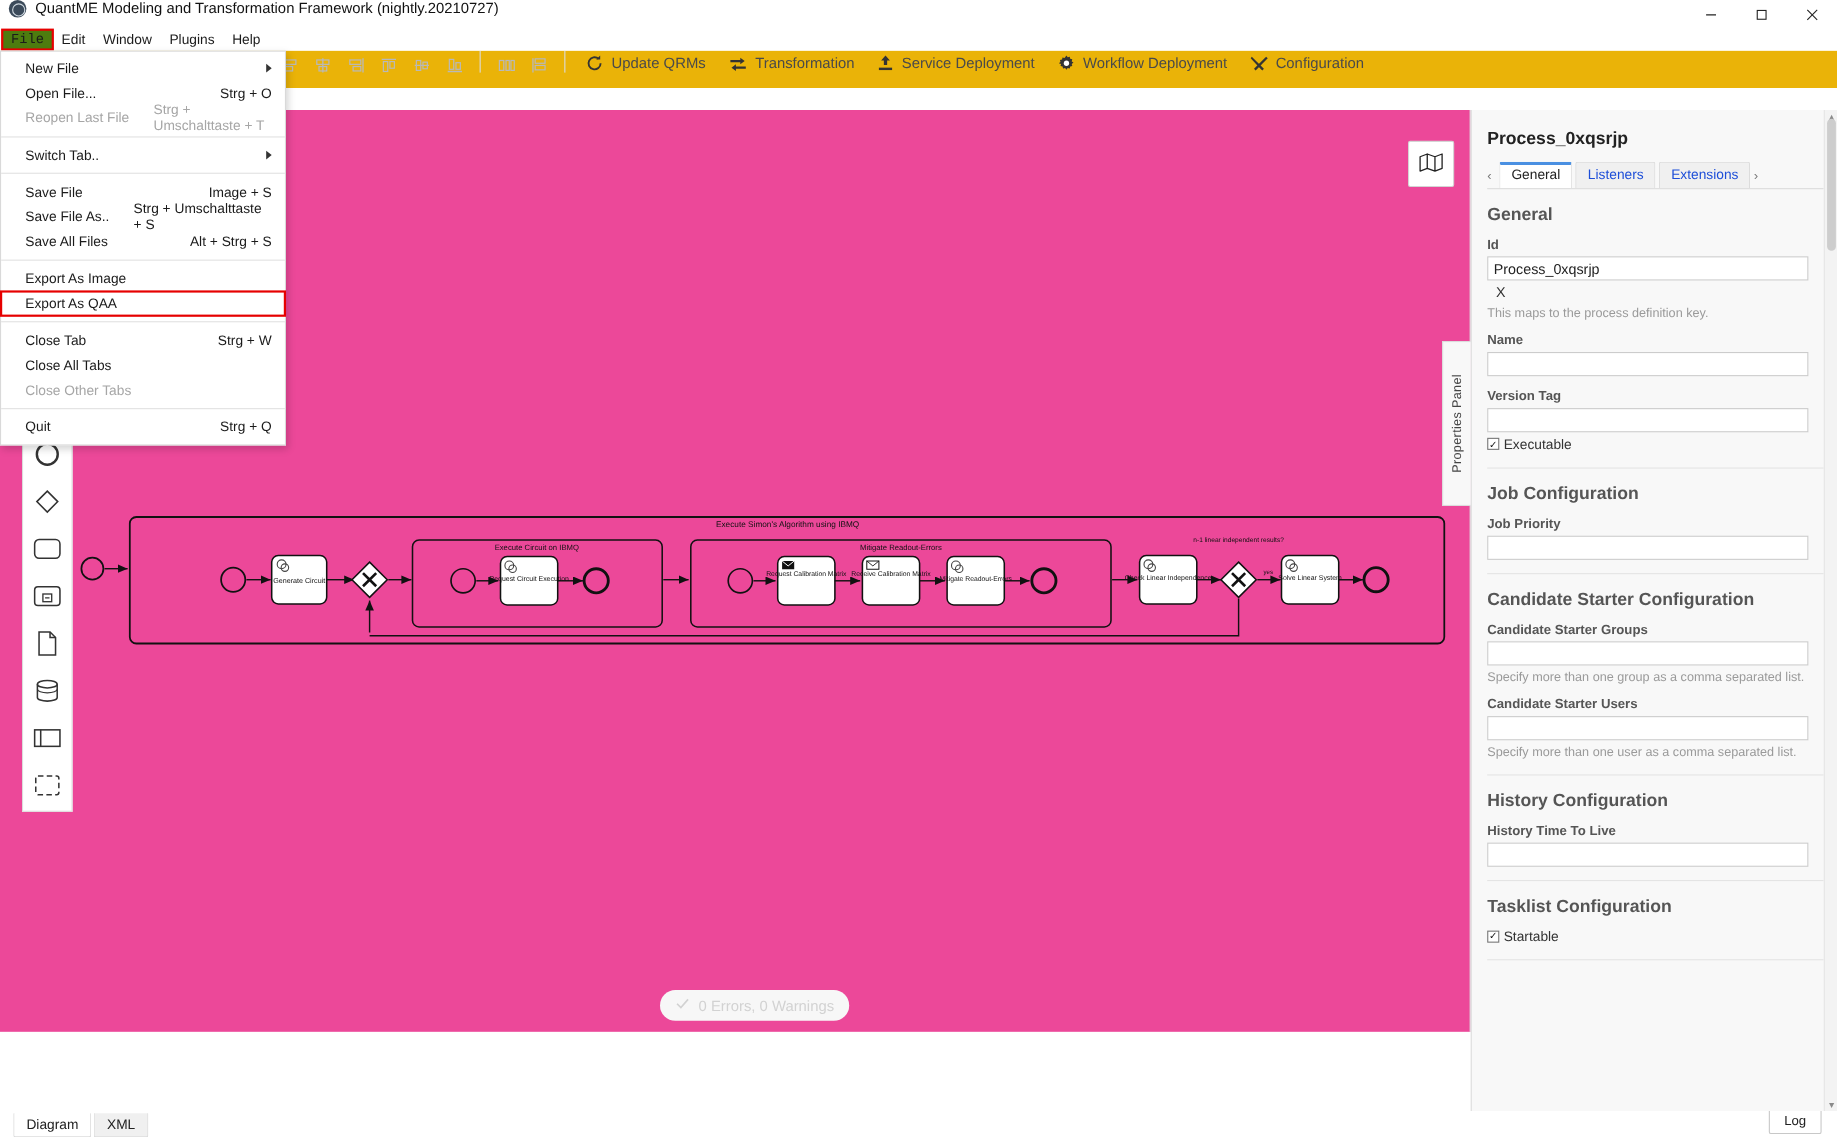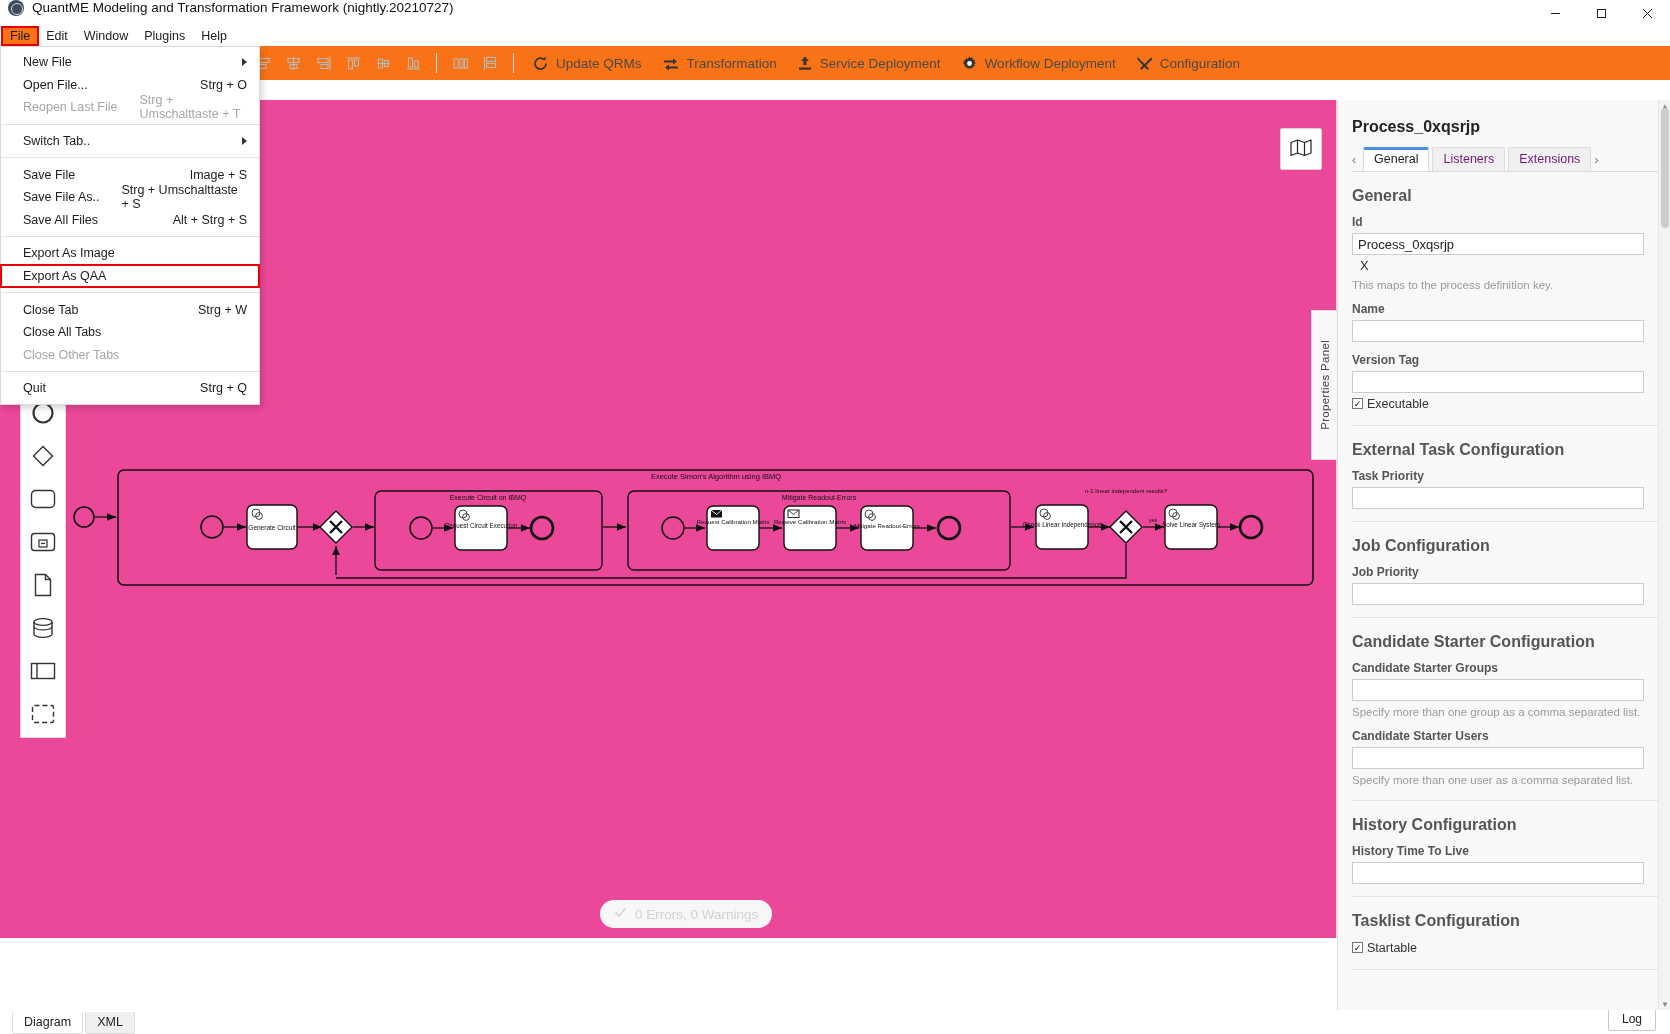--- a/index.html
+++ b/index.html
@@ -39,7 +39,7 @@
   .menu-title { padding:2px 8px; color:#1b1b1b; cursor:default; }
   .menu-title.open {
     outline:2px solid #e60000; outline-offset:-1px;
-    color:#1b1b1b; background:#f97316;
+    color:#1b1b1b; background:#4d7c0f;font-family:Liberation Mono, monospace;
   }
 
   

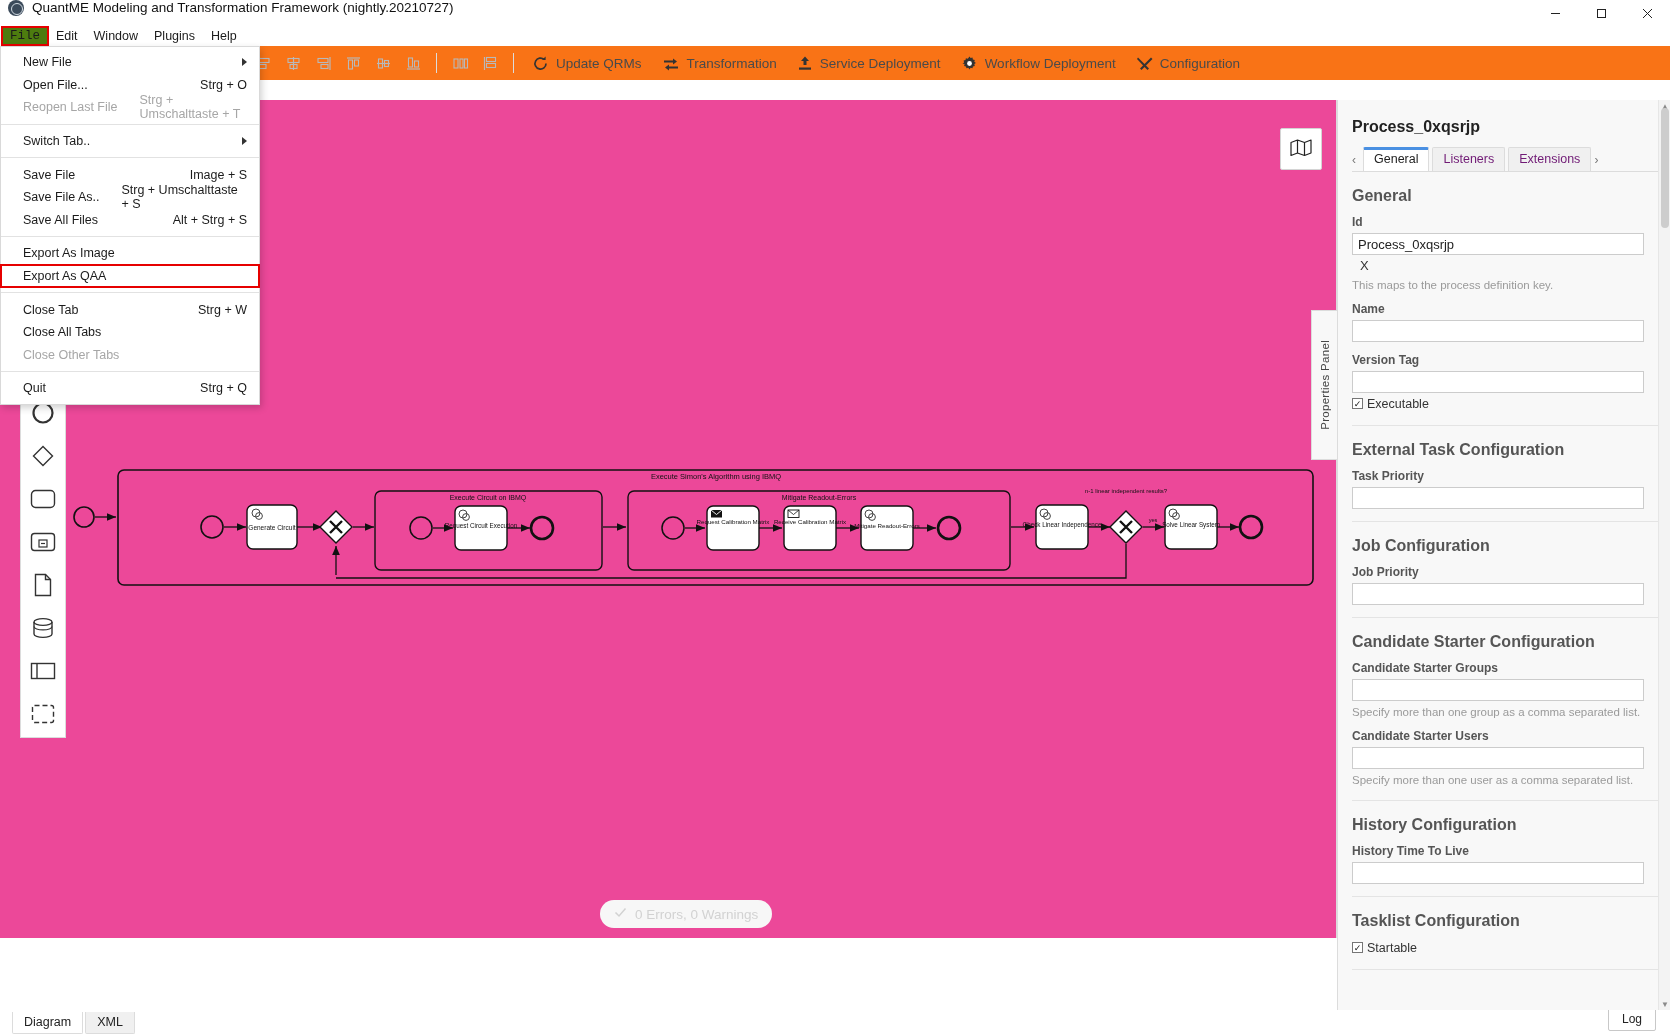--- a/index.html
+++ b/index.html
@@ -44,8 +44,8 @@
 
   
   #toolbar {
-    height:34px; display:flex; align-items:center; gap:2px;
-    padding-left:232px; background:#f97316; position:relative;
+    height:34px; display:flex; align-items:flex-start; gap:2px;
+    padding-left:232px; background:#eab308; position:relative;
   }
   .tb-icon {
     width:28px; height:26px; display:flex; align-items:center; justify-content:center;

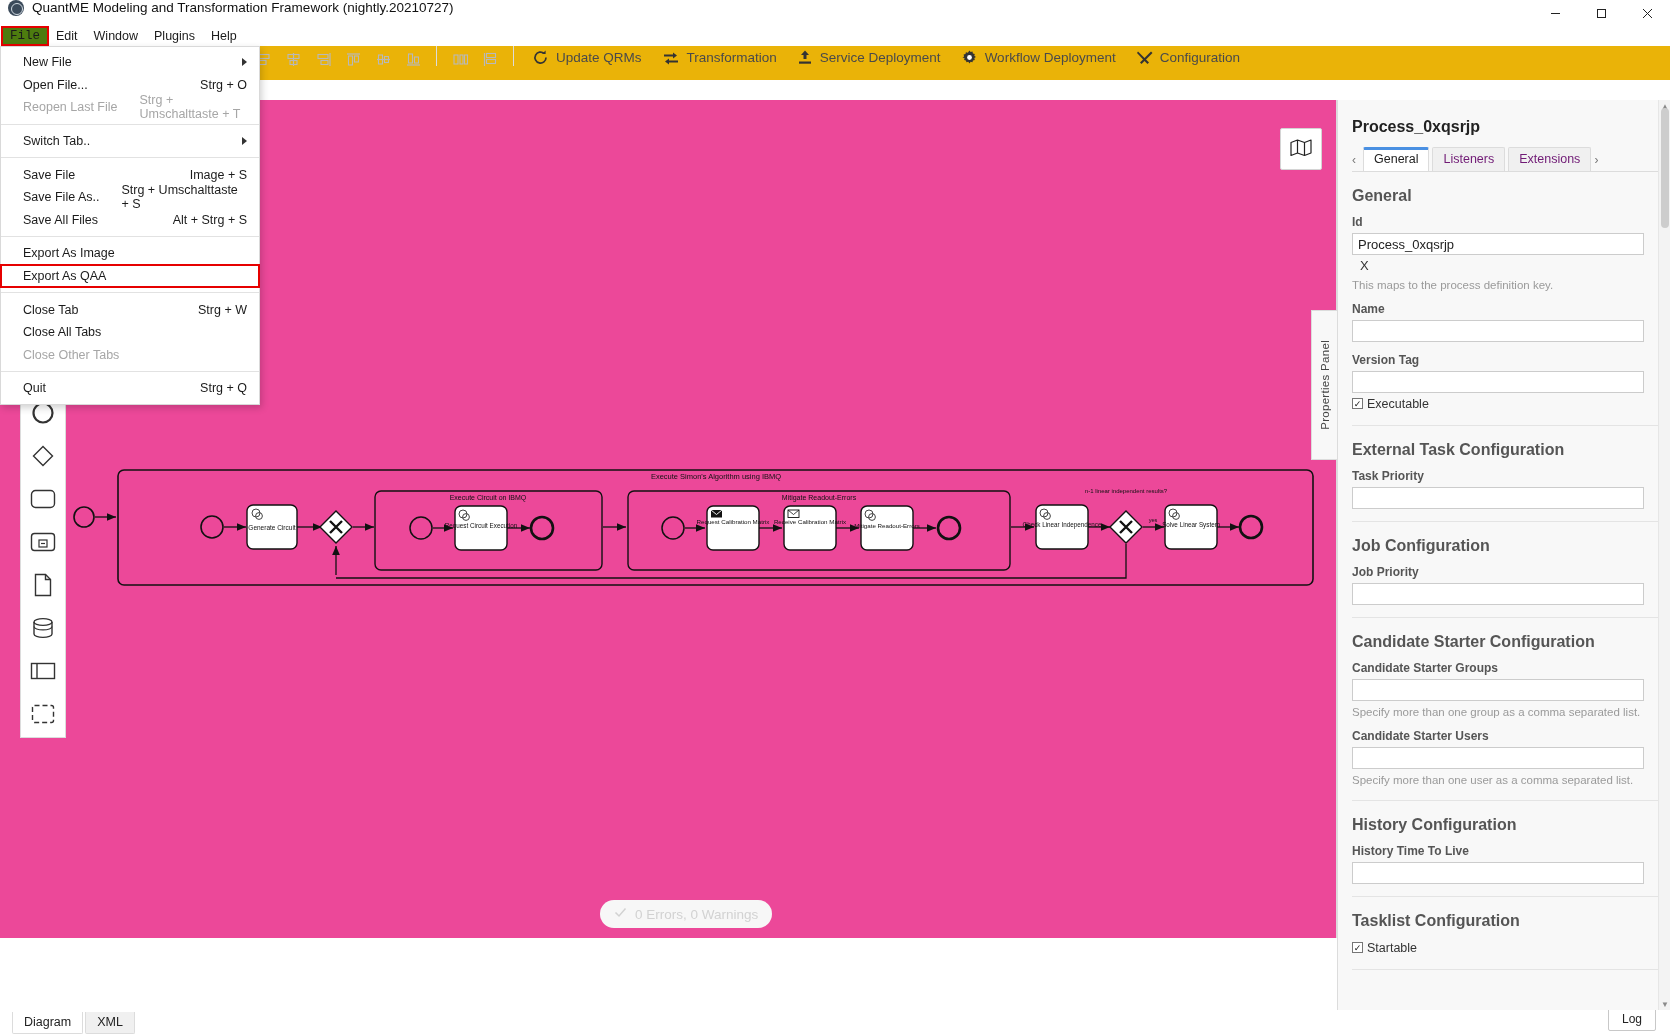--- a/index.html
+++ b/index.html
@@ -125,7 +125,7 @@
   }
   .tab-arrow { color:#777; font-size:12px; padding:0 4px 4px 0; }
   .ptab {
-    padding:4px 10px 5px 10px; font-size:12.5px; color:#701a75;
+    padding:4px 10px 5px 10px; font-size:12.5px; color:#1d4ed8;
     background:#f0f0f0; border:1px solid #dcdcdc; border-bottom:none;
     border-radius:2px 2px 0 0; white-space:nowrap;
   }

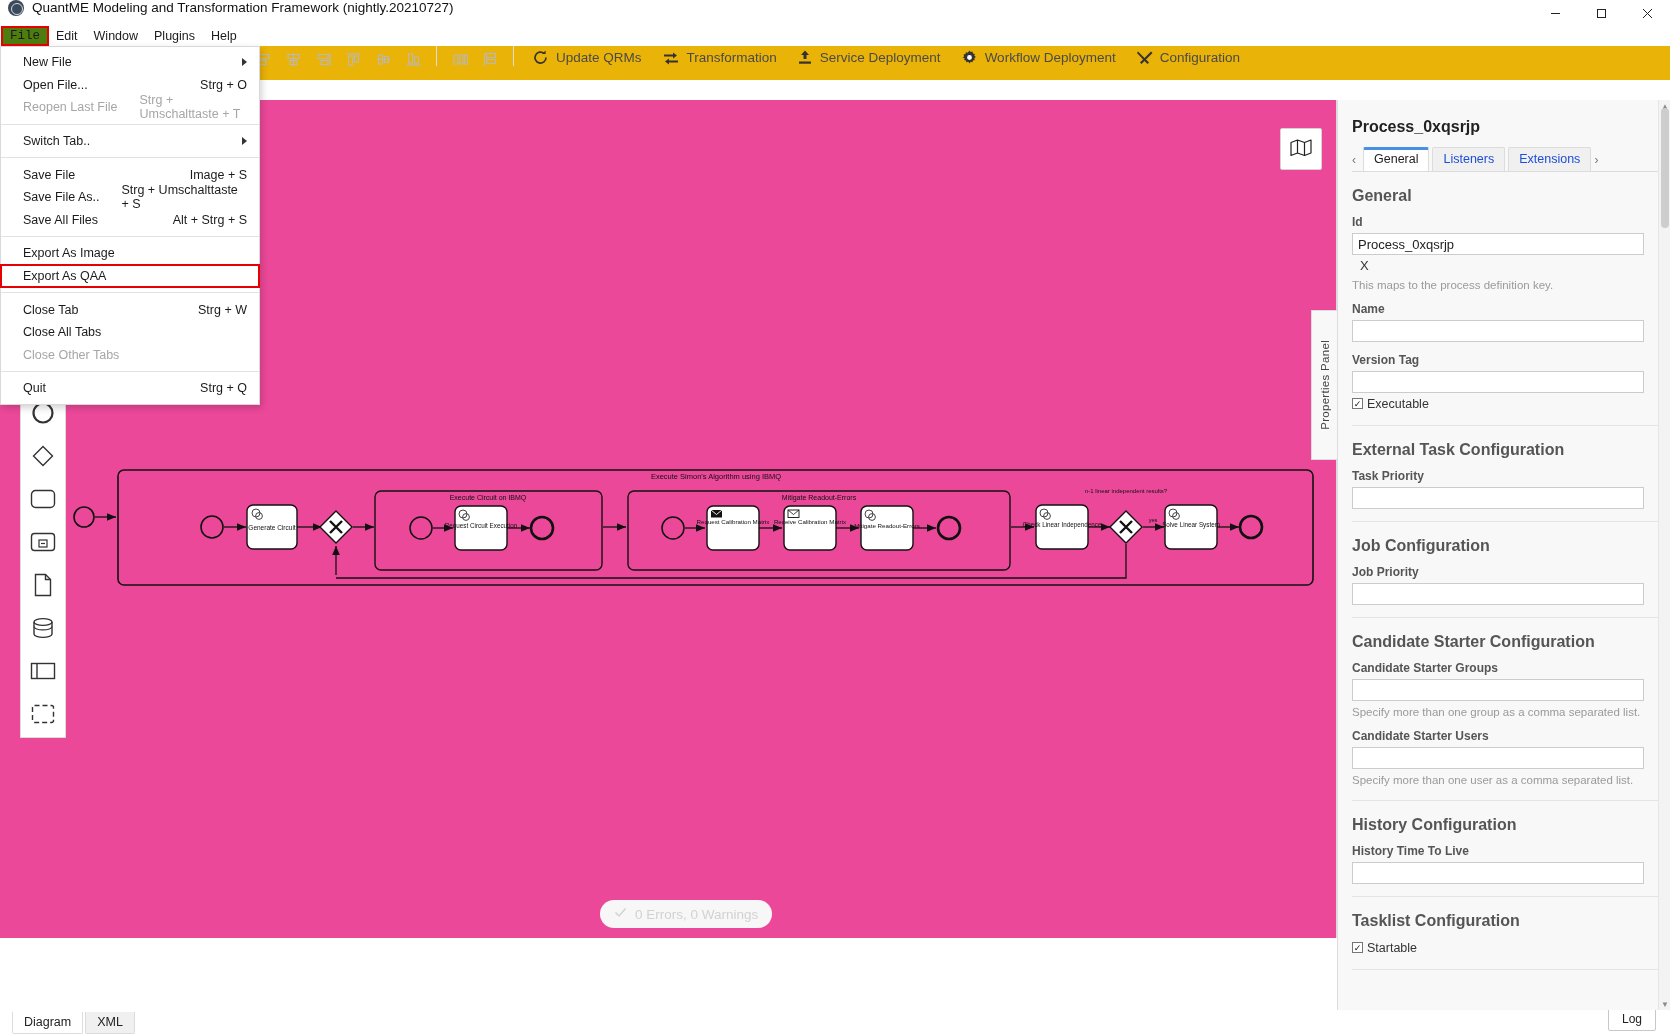--- a/index.html
+++ b/index.html
@@ -626,11 +626,6 @@
       </div>
     </div>
 
-    <div class="sec">
-      <div class="sec-h">External Task Configuration</div>
-      <div class="fld-l">Task Priority</div>
-      <input class="fld-i" style="">
-    </div>
 
     <div class="sec">
       <div class="sec-h">Job Configuration</div>

